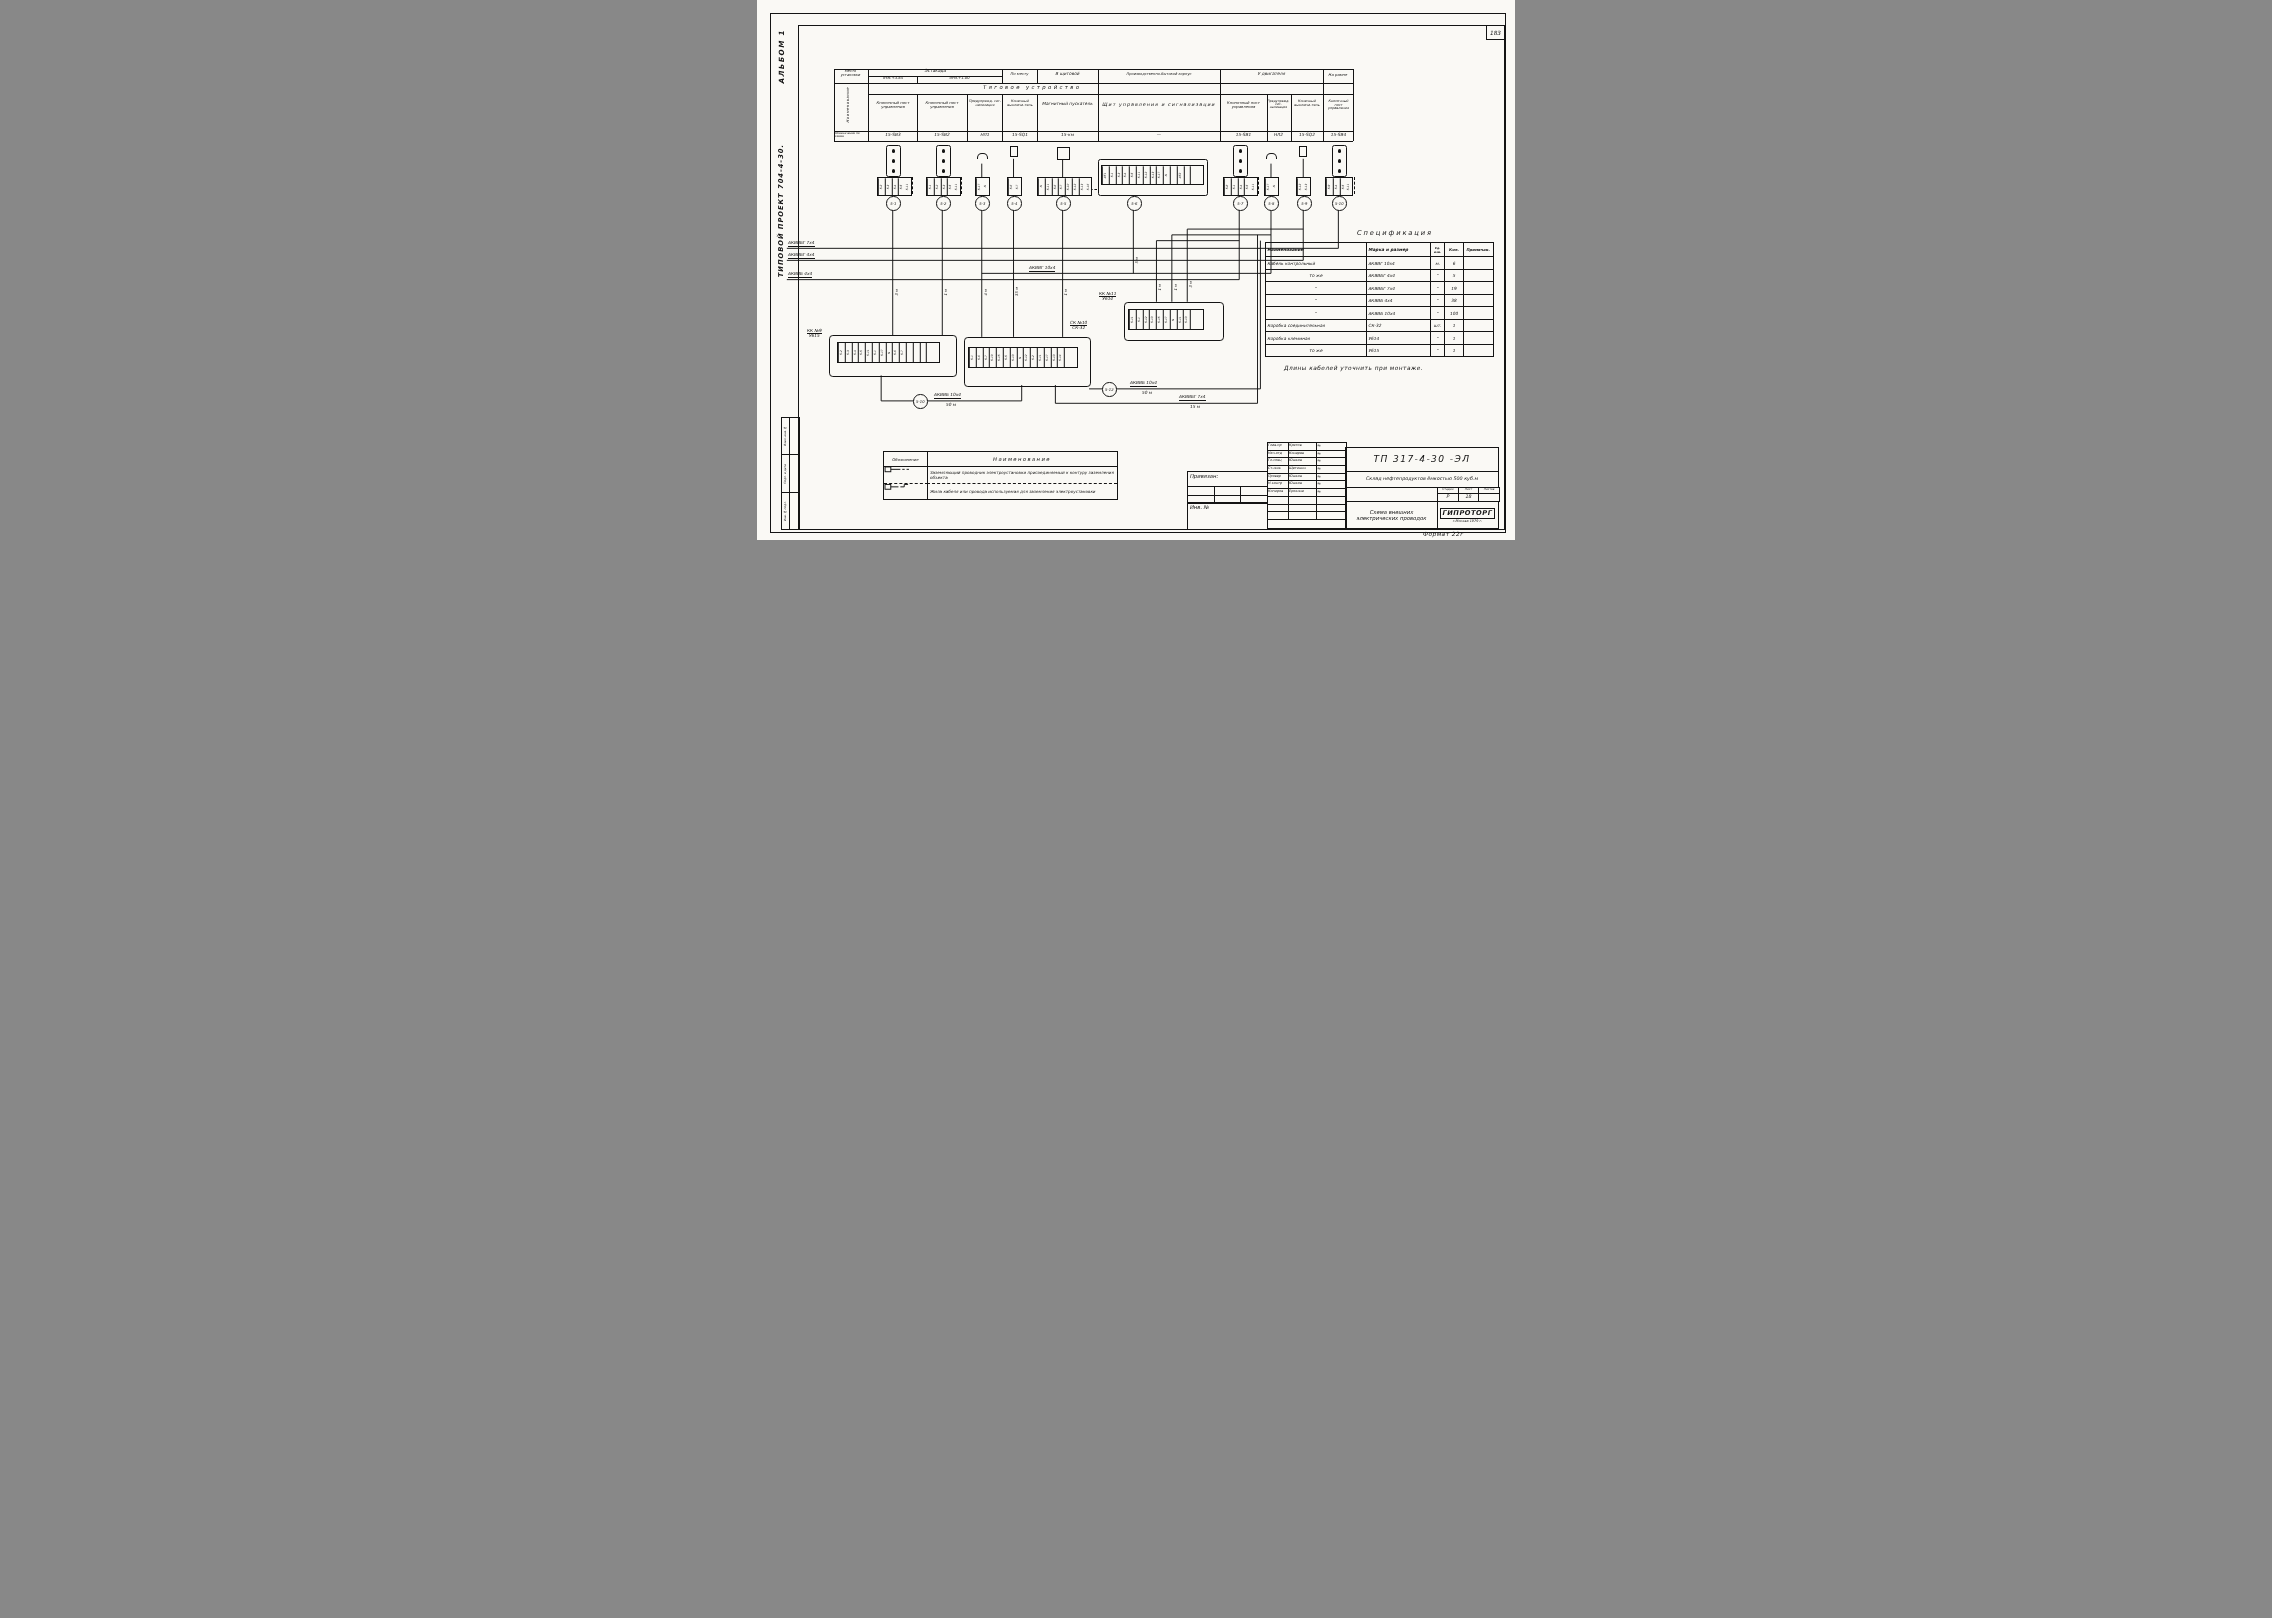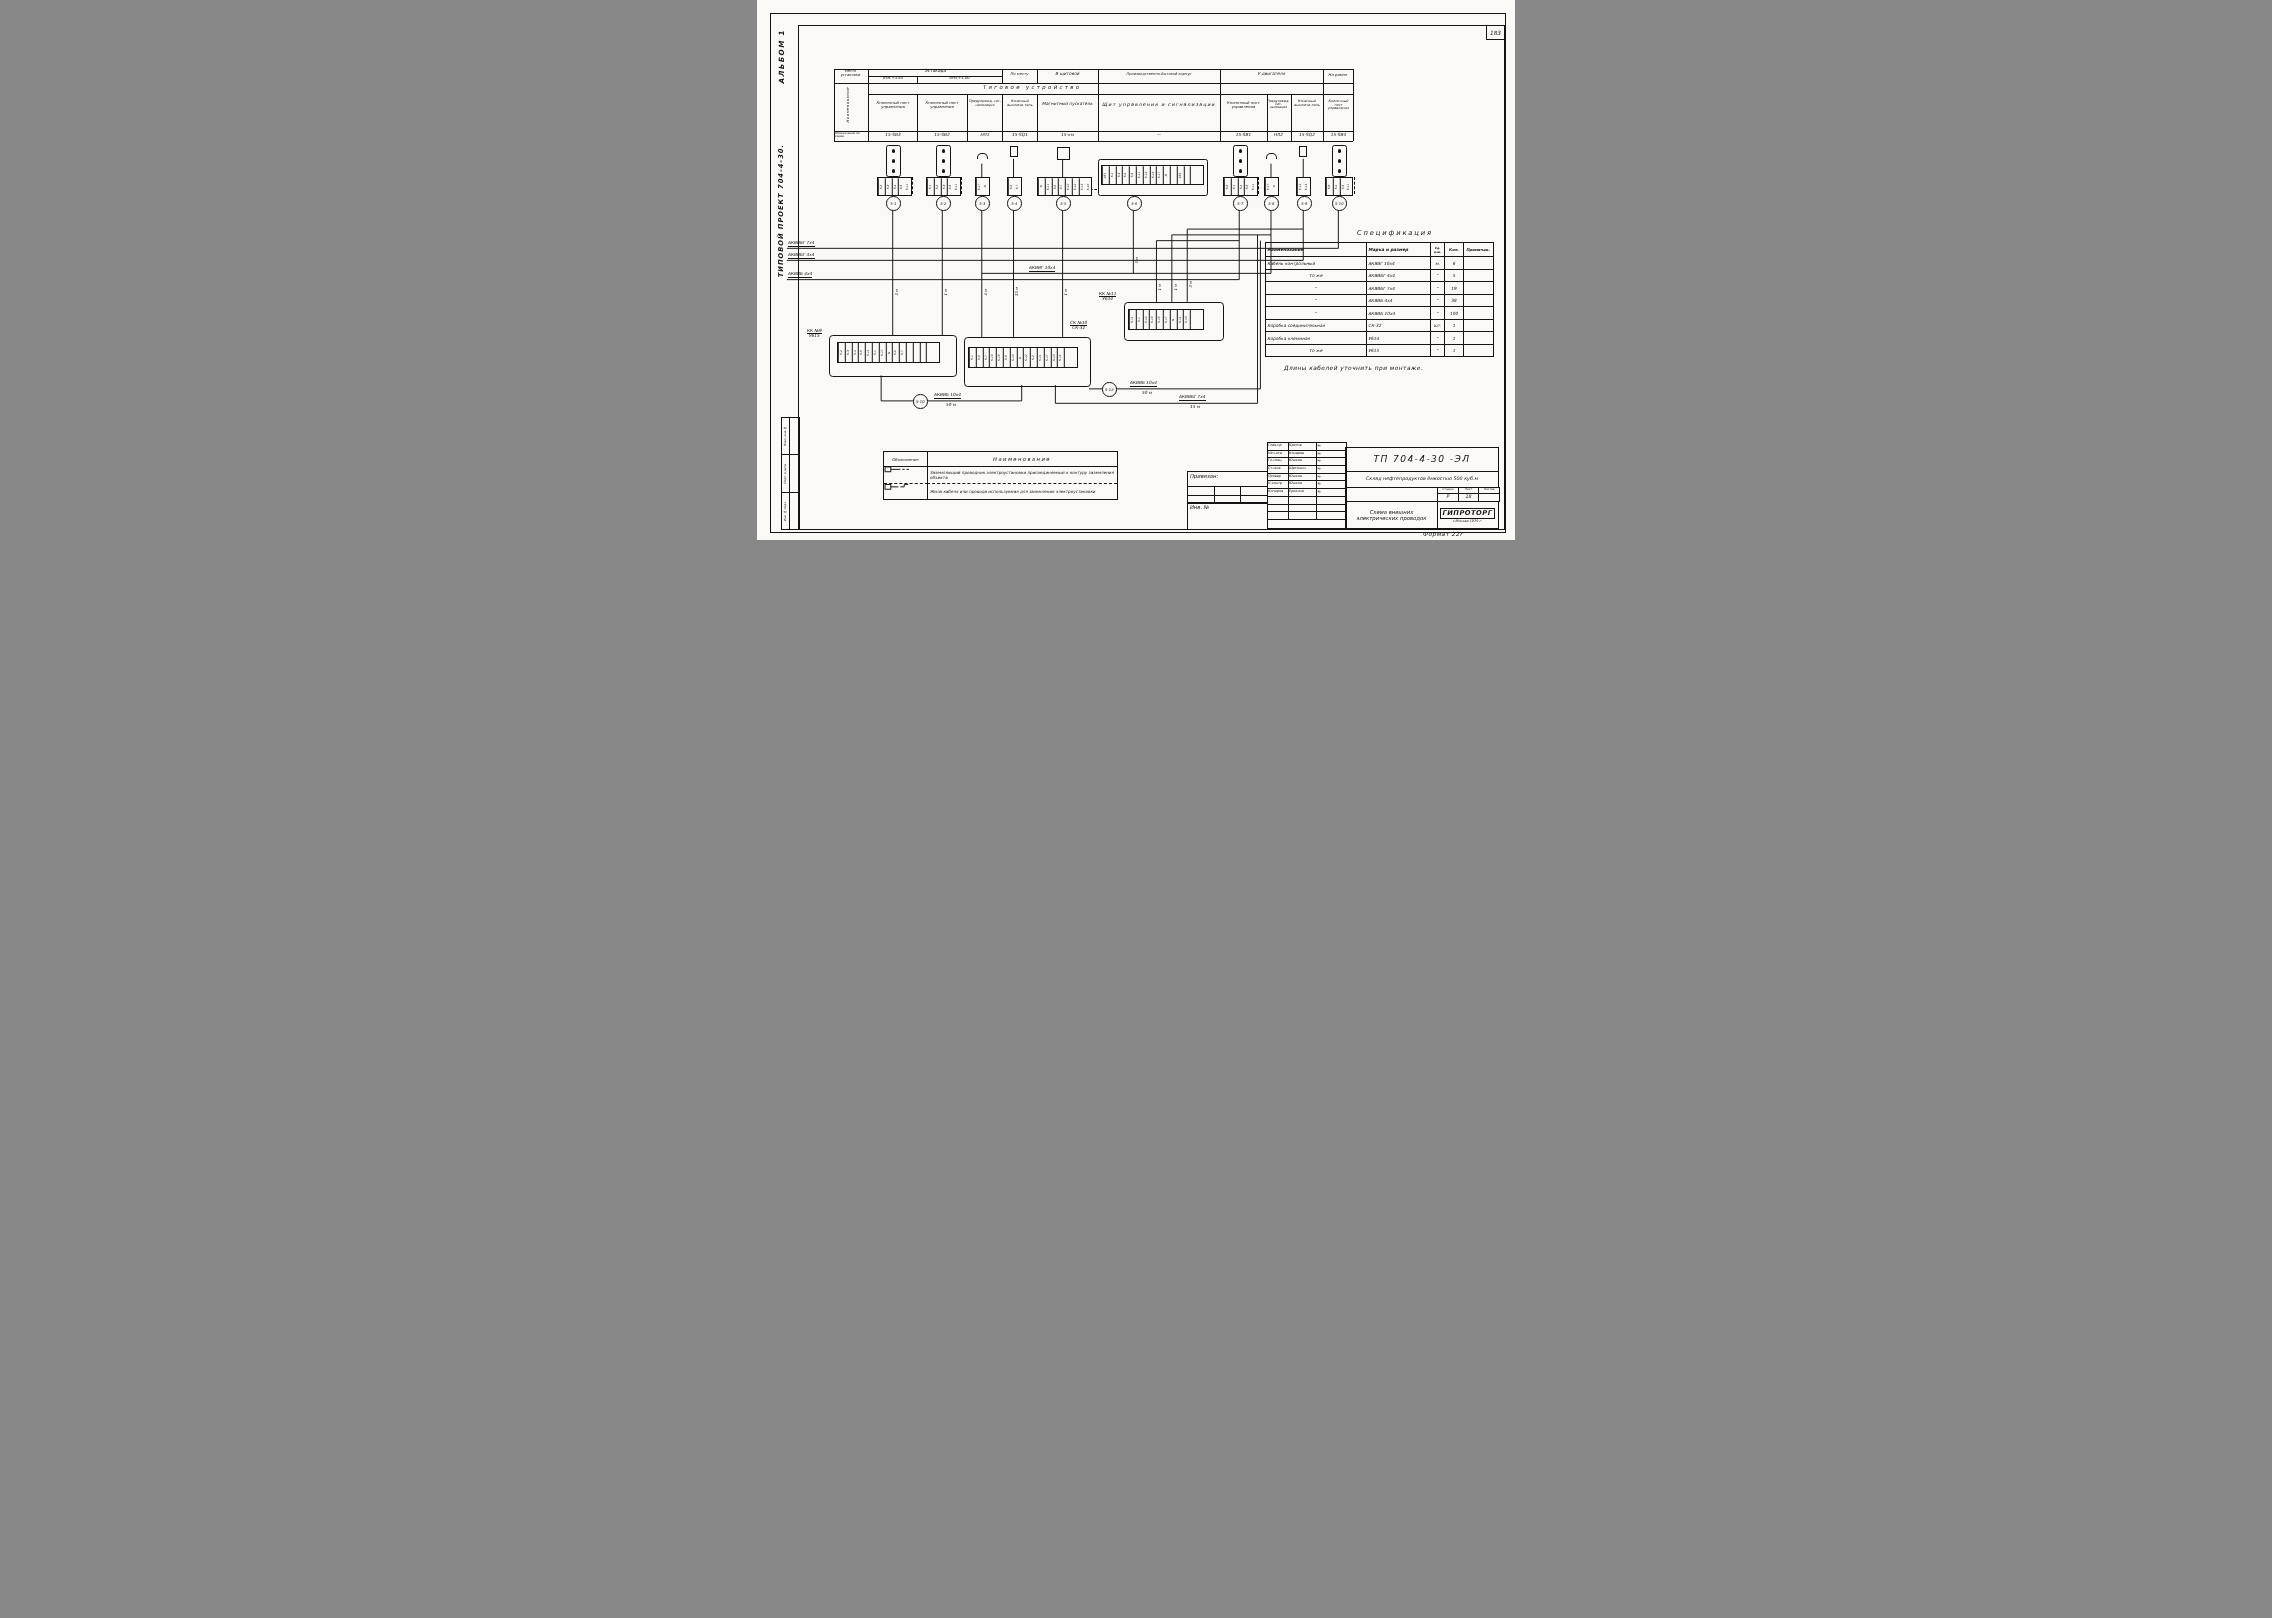--- a/index.html
+++ b/index.html
@@ -547,7 +547,7 @@
     </div>
 
     <div class="abs" style="left:588px;top:447px;width:152px;height:22.6px;border:1.2px solid #141414;display:flex;align-items:center;justify-content:center;">
-      <span style="font-size:9.1px;letter-spacing:1.4px;">ТП 704-4-30 -ЭЛ</span>
+      <span style="font-size:9.1px;letter-spacing:1.4px;">ТП 317-4-30 -ЭЛ</span>
       </div>
     <div class="abs" style="left:588px;top:470px;width:152px;height:17.3px;border:1.2px solid #141414;border-top:none;display:flex;align-items:center;justify-content:center;">
       <span class="ctr" style="font-size:4.8px;white-space:normal;width:144px;">Склад нефтепродуктов ёмкостью 500 куб.м</span>

